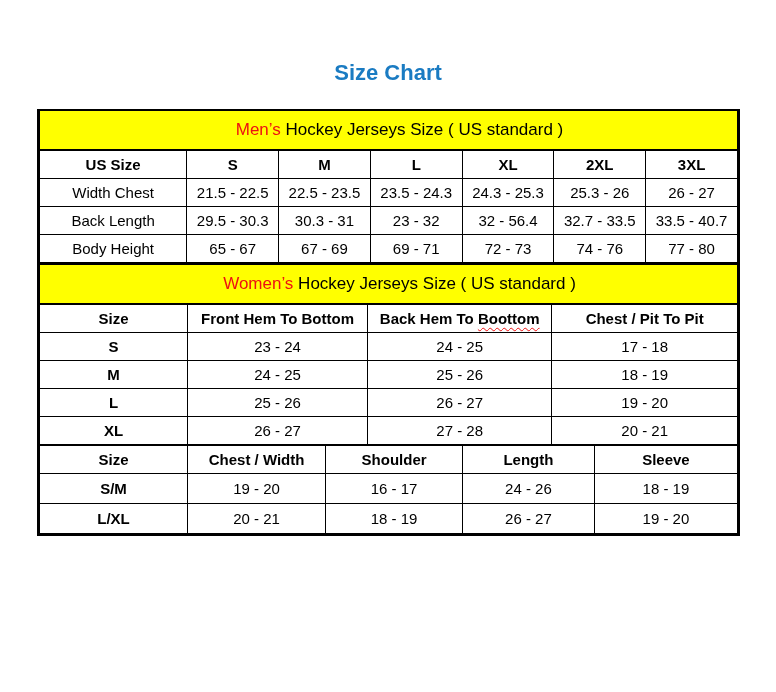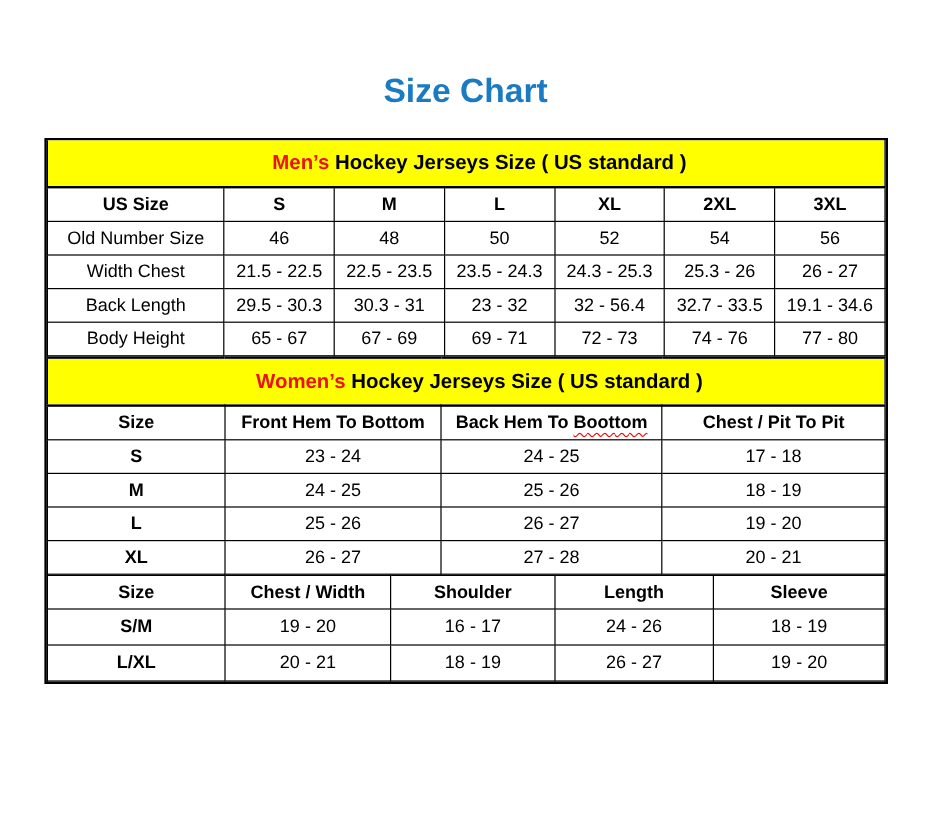--- a/index.html
+++ b/index.html
@@ -17,7 +17,7 @@
   .title {
     margin: 60px 0 0 0;
     text-align: center;
-    font-size: 28px;
+    font-size: 22px;
     font-weight: bold;
     letter-spacing: 0px;
     color: var(--accent_blue, #1a7bc2);

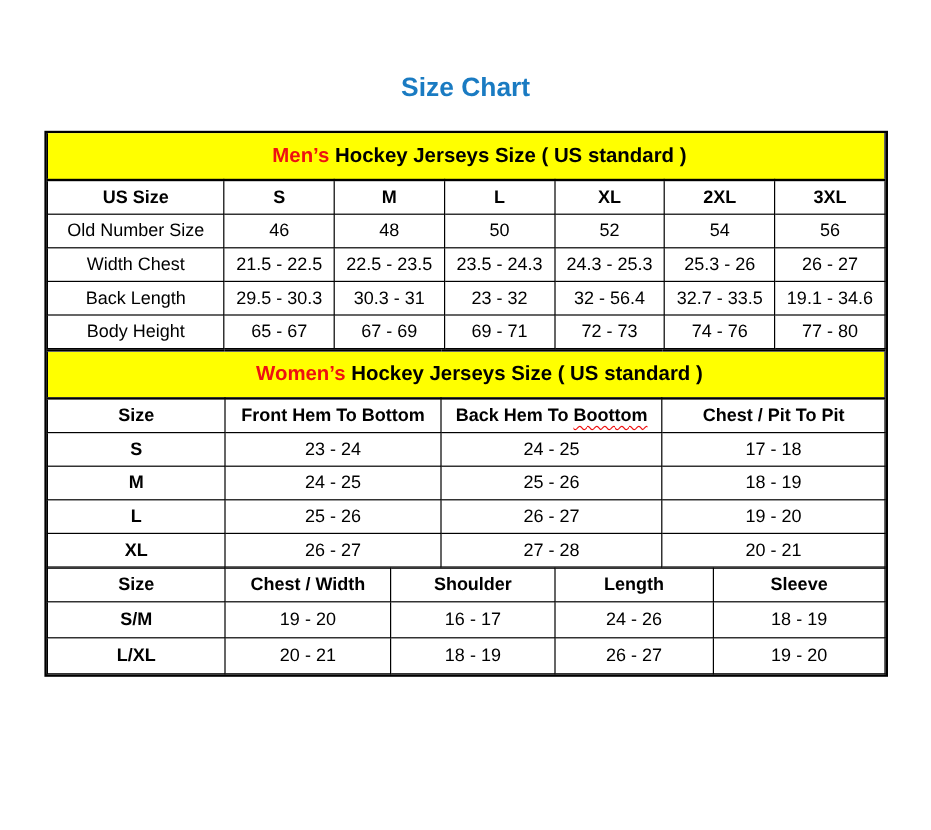--- a/index.html
+++ b/index.html
@@ -51,7 +51,7 @@
     border-bottom: 2px solid var(--border, #000);
     height: 38px;
     font-size: 17px;
-    font-weight: bold;
+    font-weight: normal;
     padding-left: 24px;
   }
   table.section:first-child td.banner { border-top: none; }

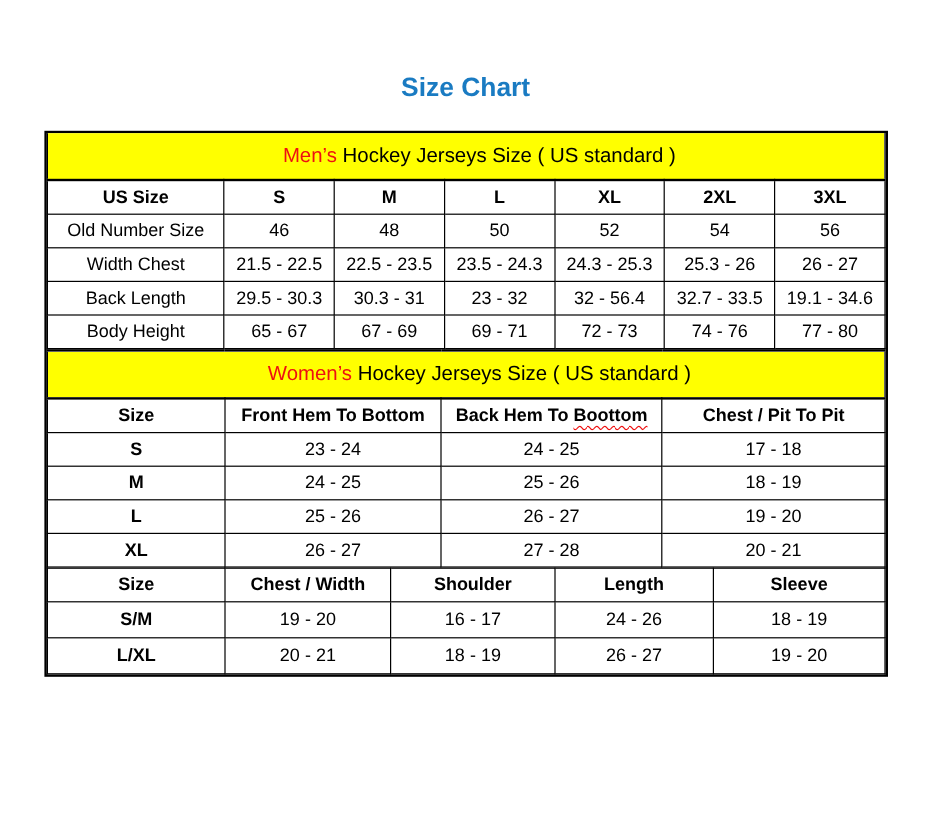--- a/index.html
+++ b/index.html
@@ -98,15 +98,6 @@
         <th>3XL</th>
       </tr>
       <tr>
-        <td class="lbl">Old Number Size</td>
-        <td>46</td>
-        <td>48</td>
-        <td>50</td>
-        <td>52</td>
-        <td>54</td>
-        <td>56</td>
-      </tr>
-      <tr>
         <td class="lbl">Width Chest</td>
         <td>21.5 - 22.5</td>
         <td>22.5 - 23.5</td>

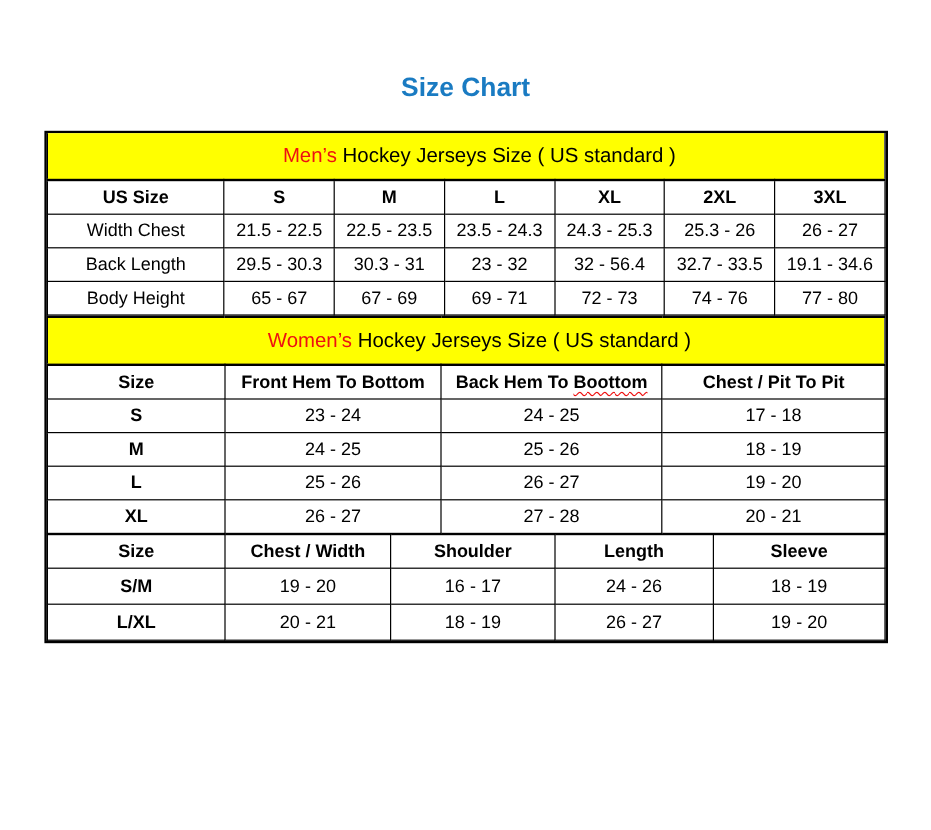--- a/index.html
+++ b/index.html
@@ -113,7 +113,7 @@
         <td>23 - 32</td>
         <td>32 - 56.4</td>
         <td>32.7 - 33.5</td>
-        <td>19.1 - 34.6</td>
+        <td>33.5 - 40.7</td>
       </tr>
       <tr>
         <td class="lbl">Body Height</td>

